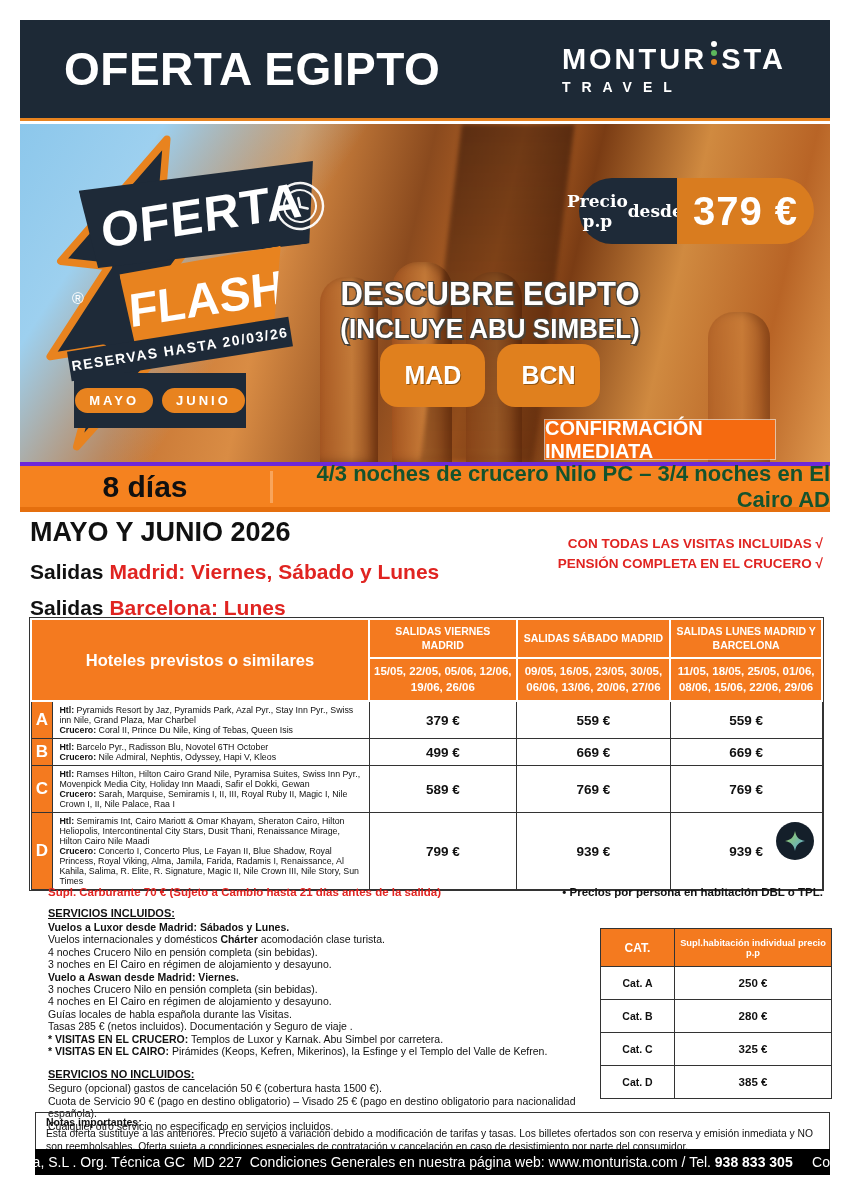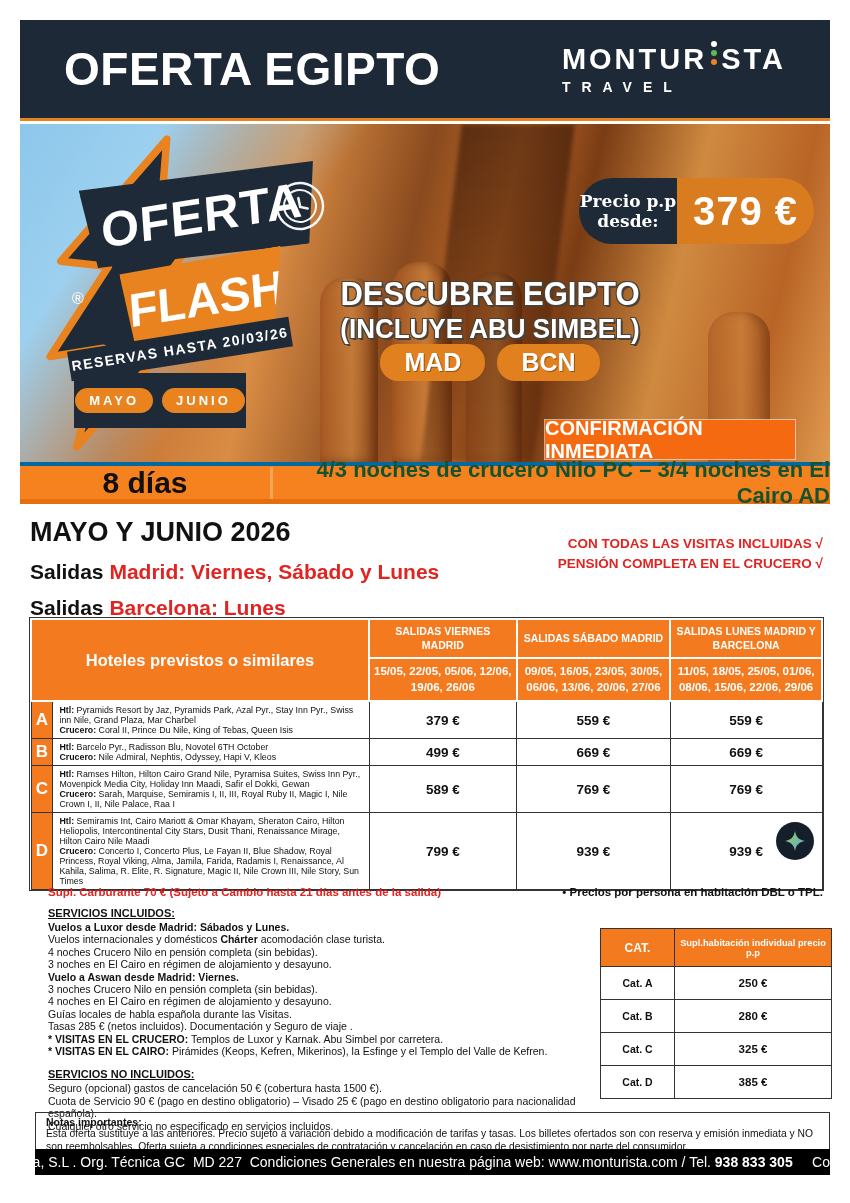--- a/index.html
+++ b/index.html
@@ -47,7 +47,7 @@
   .price-pill { position:absolute; left:559px; top:54px; height:66px; display:flex; z-index:5; }
   .pp-left { width:98px; background:#1e2a38; border-radius:33px 0 0 33px; color:#fff;
     font-family:"DejaVu Serif", serif; font-weight:bold; font-size:17px; line-height:1.2;
-    display:flex; flex-direction:column; align-items:center; justify-content:center; text-align:center; }
+    display:flex; flex-direction:row; align-items:center; justify-content:center; text-align:center; }
   .pp-right { width:137px; background:#d97c1f; border-radius:0 33px 33px 0; color:#fff;
     font-size:40px; font-weight:bold; display:flex; align-items:center; justify-content:center; letter-spacing:1px; }
   .headline-wrap { position:absolute; left:288px; top:152px; width:364px; text-align:center; z-index:5; }

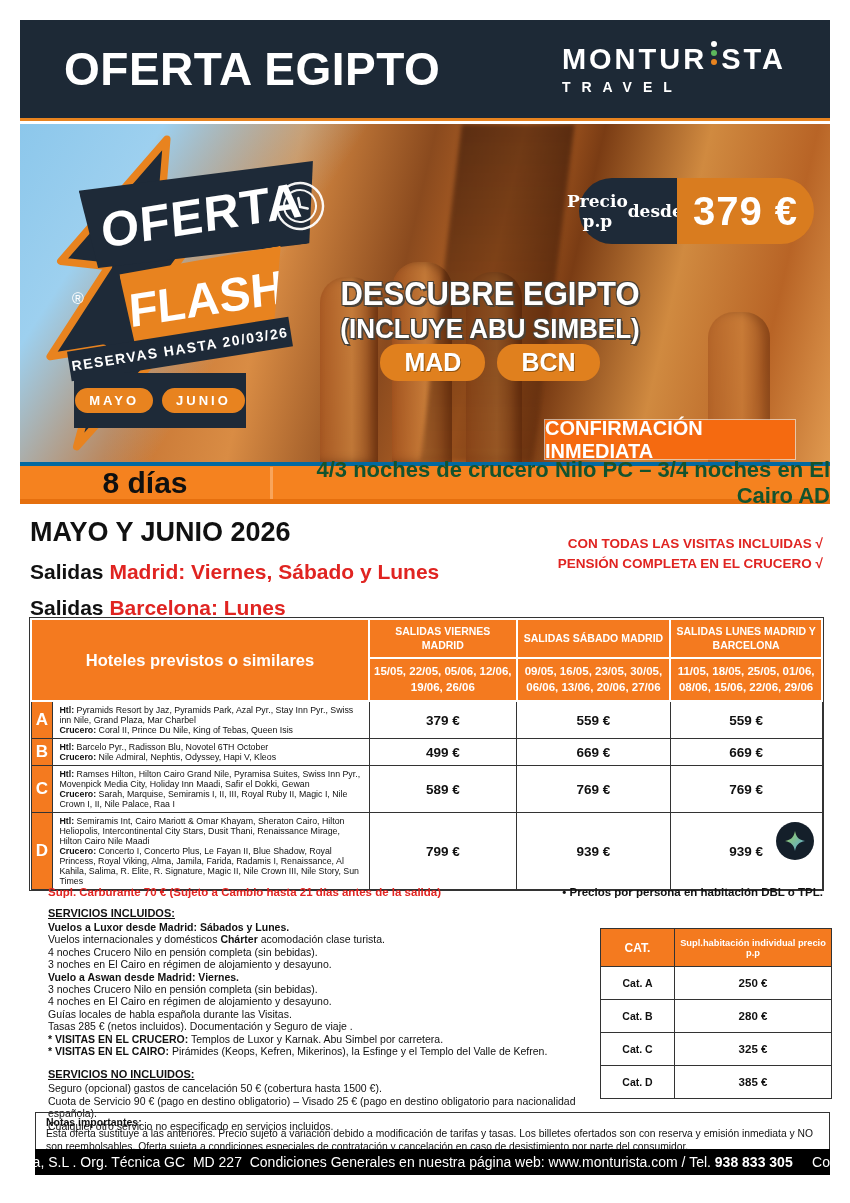--- a/index.html
+++ b/index.html
@@ -56,7 +56,7 @@
   .subheadline { color:#fff; font-size:26px; font-weight:bold; transform:scaleY(1.08); margin-top:1px;
     text-shadow:2px 2px 0 #4a4238,-1px -1px 0 #4a4238,1px -1px 0 #4a4238,-1px 1px 0 #4a4238; }
   .airports { position:absolute; left:288px; top:220px; width:364px; display:flex; justify-content:center; gap:12px; z-index:5; }
-  .airport-pill { background:#e0801e; color:#fff; font-size:25px; font-weight:bold; padding:4px 24px;
+  .airport-pill { background:#e0801e; color:#fff; font-size:25px; font-weight:bold; padding:17px 24px;
     border-radius:18px; text-shadow:1px 1px 0 rgba(70,40,0,.5); }
   .confirm { position:absolute; left:525px; top:296px; width:250px; height:39px; background:#f56a10;
     color:#fff; font-size:20px; font-weight:bold; display:flex; align-items:center; justify-content:center;

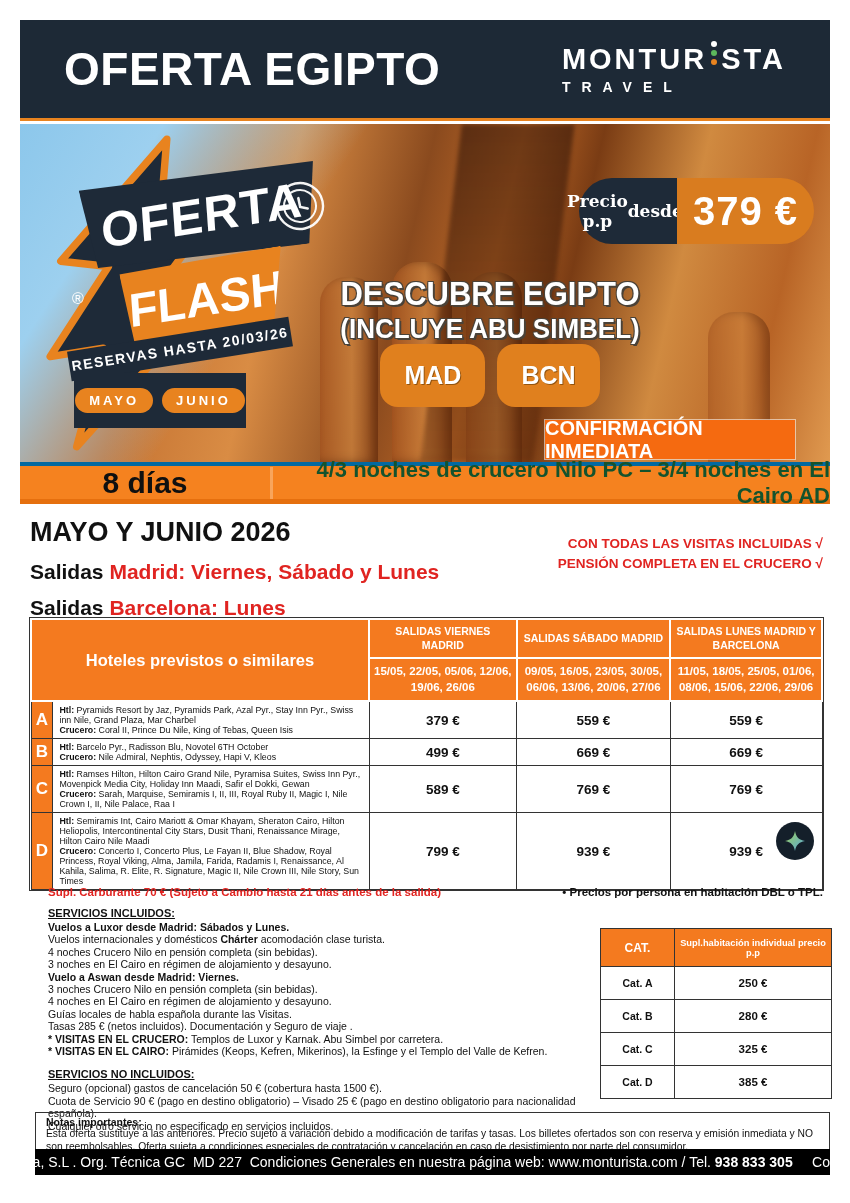--- a/index.html
+++ b/index.html
@@ -58,7 +58,7 @@
   .airports { position:absolute; left:288px; top:220px; width:364px; display:flex; justify-content:center; gap:12px; z-index:5; }
   .airport-pill { background:#e0801e; color:#fff; font-size:25px; font-weight:bold; padding:17px 24px;
     border-radius:18px; text-shadow:1px 1px 0 rgba(70,40,0,.5); }
-  .confirm { position:absolute; left:525px; top:296px; width:250px; height:39px; background:#f56a10;
+  .confirm { position:absolute; left:525px; top:296px; width:230px; height:39px; background:#f56a10;
     color:#fff; font-size:20px; font-weight:bold; display:flex; align-items:center; justify-content:center;
     z-index:5; box-shadow:0 0 0 1px rgba(255,255,255,.55); }
 

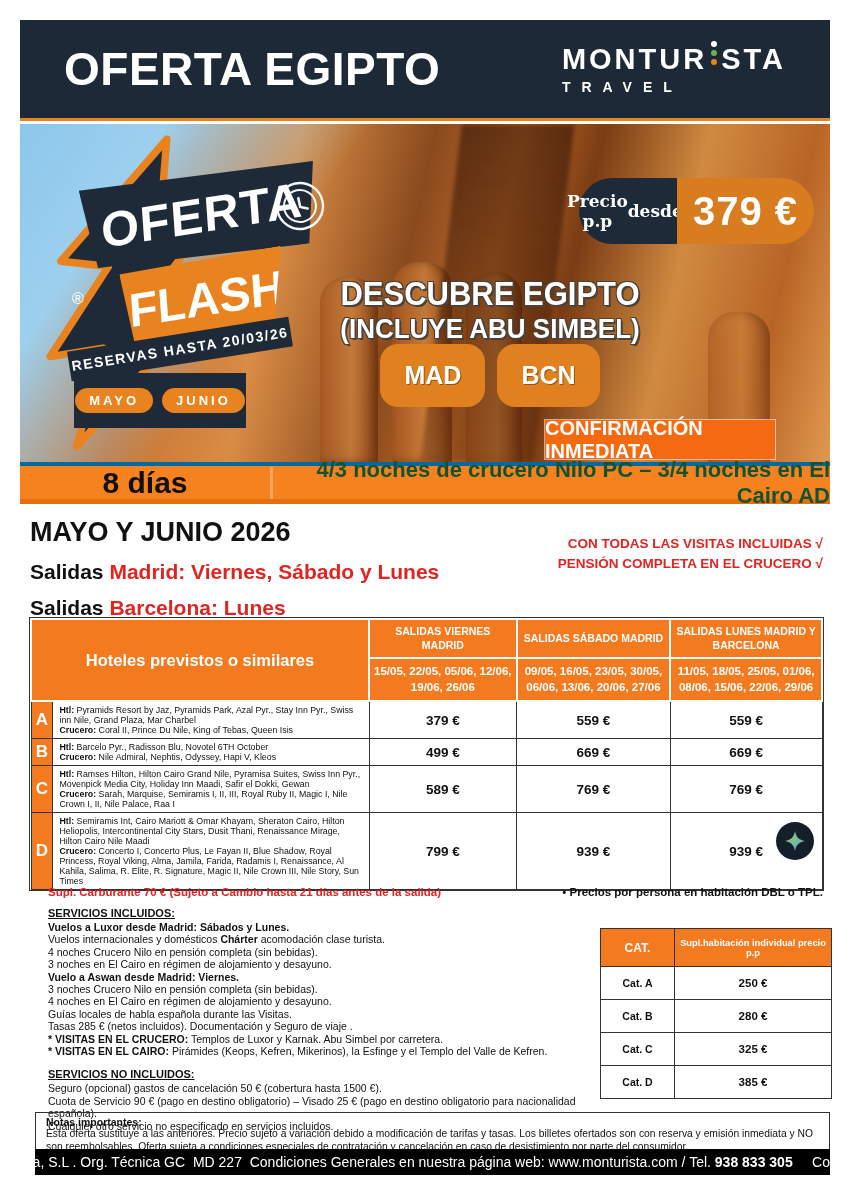--- a/index.html
+++ b/index.html
@@ -63,8 +63,8 @@
     z-index:5; box-shadow:0 0 0 1px rgba(255,255,255,.55); }
 
   
-  .duration-bar { position:absolute; left:20px; top:462px; width:810px; height:42px; background:#f5821f;
-    border-top:4px solid #0369a1; border-bottom:5px solid #e56f0e; display:flex; align-items:center; }
+  .duration-bar { position:absolute; left:20px; top:462px; width:810px; height:50px; background:#f5821f;
+    border-top:4px solid #6d28d9; border-bottom:5px solid #e56f0e; display:flex; align-items:center; }
   .duration-days { width:250px; text-align:center; font-size:30px; font-weight:bold; color:#101010; }
   .duration-div { width:3px; height:32px; background:#f8a55c; }
   .duration-desc { flex:1; text-align:right; font-size:22px; font-weight:bold; color:#14532d; }

